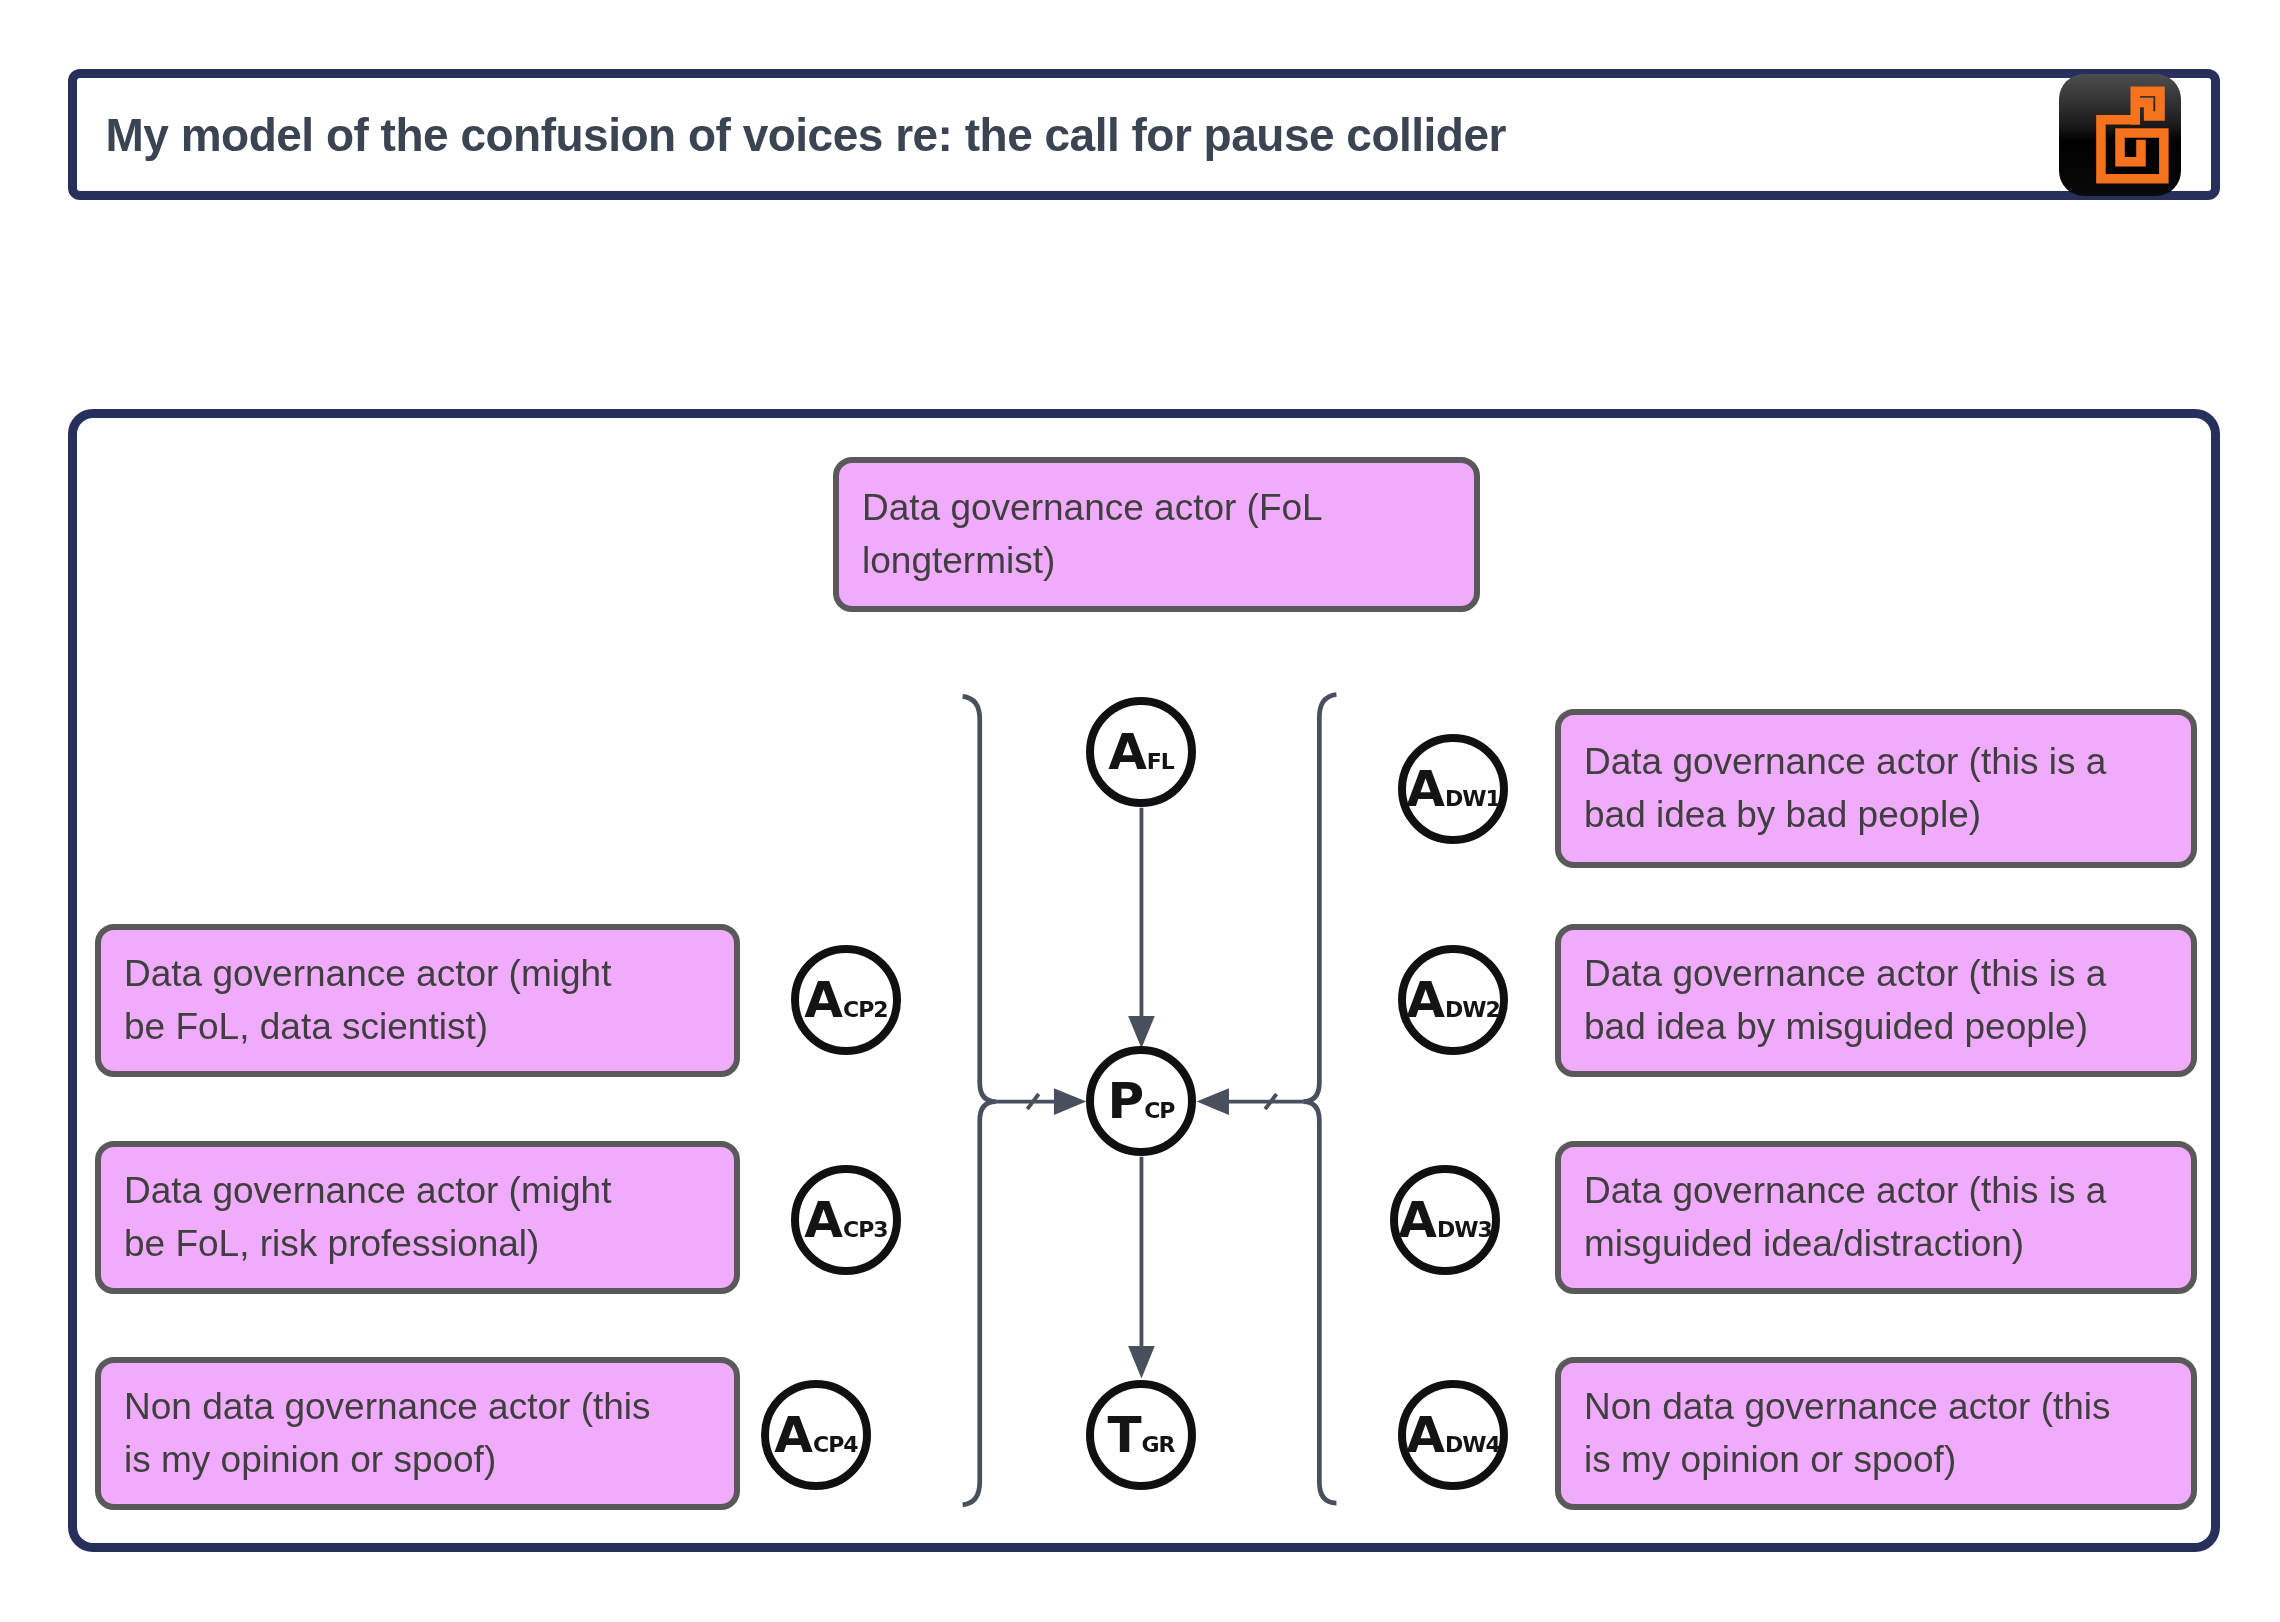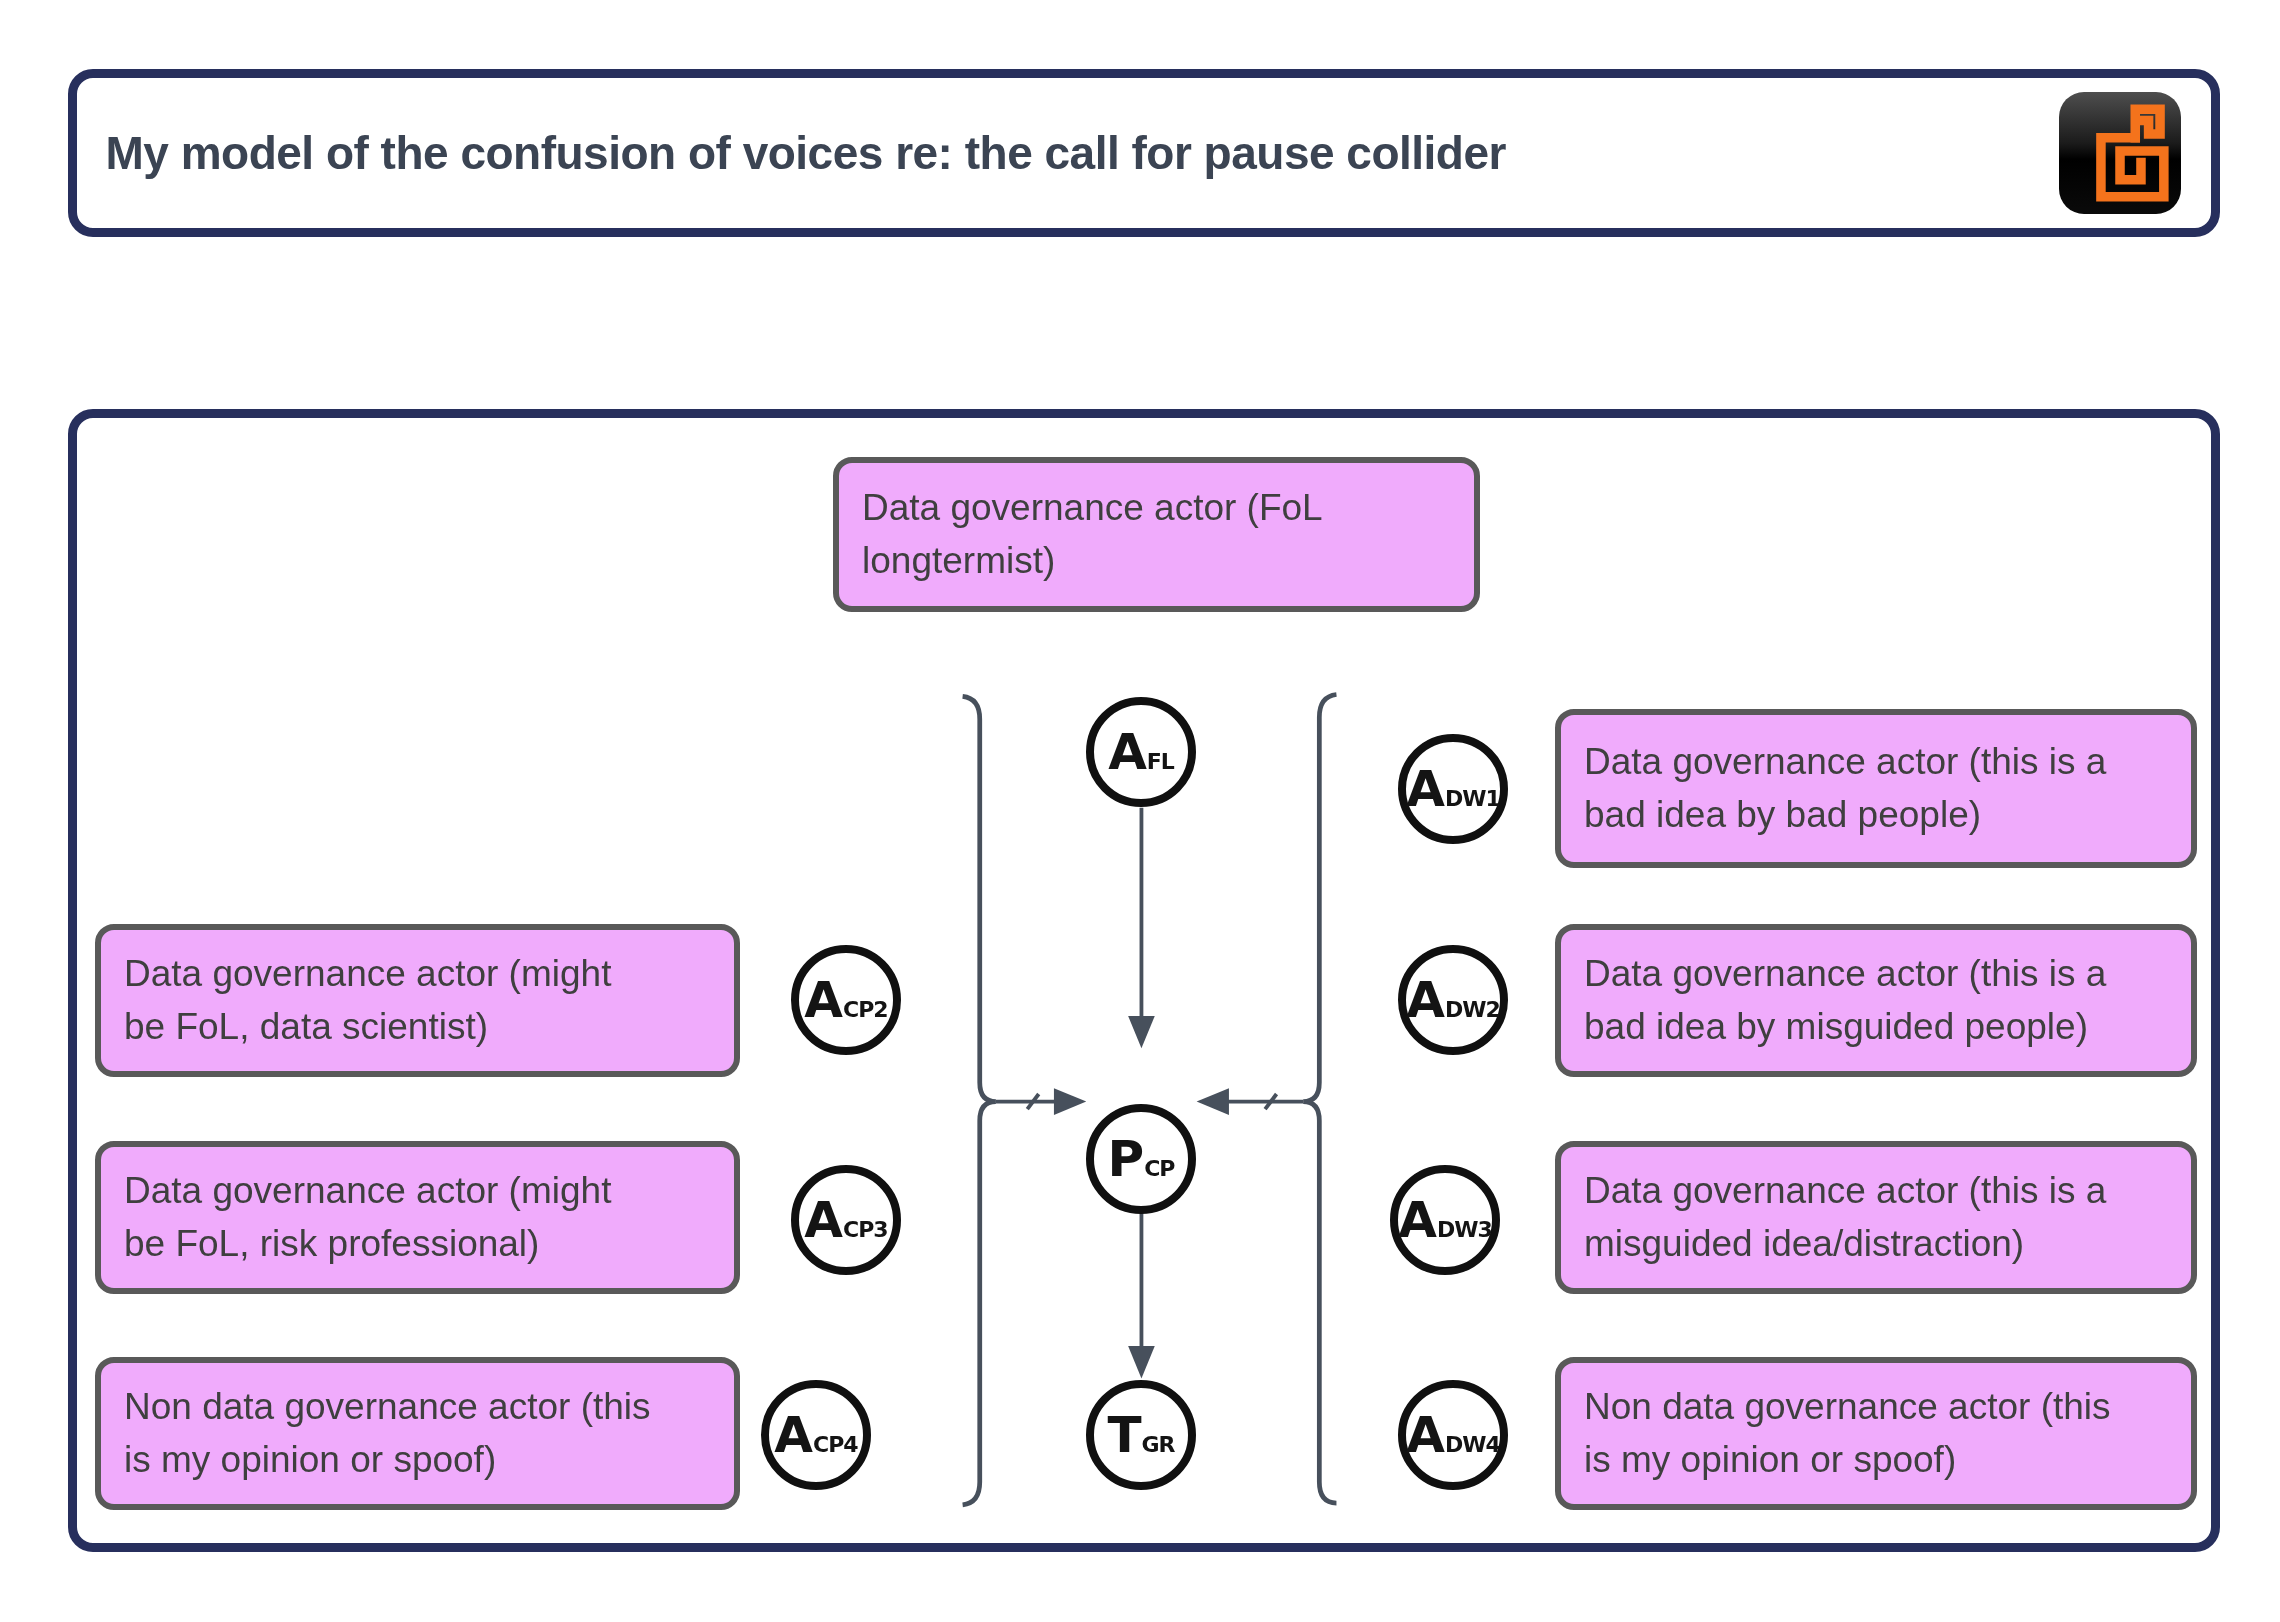--- a/index.html
+++ b/index.html
@@ -7,8 +7,8 @@
        font-family:"Liberation Sans", sans-serif;}
 
   
-  .title-box{position:absolute;left:68px;top:69px;width:2152px;height:168px;
-    box-sizing:border-box;border:9.5px solid #272f5d;border-radius:25px;
+  .title-box{position:absolute;left:68px;top:69px;width:2152px;height:131px;
+    box-sizing:border-box;border:9.5px solid #272f5d;border-radius:12px;
     background:#fff;display:flex;align-items:center;}
   .title-text{margin-left:28.5px;font-size:46px;font-weight:700;color:#3b4453;
     letter-spacing:-0.5px;white-space:nowrap;}

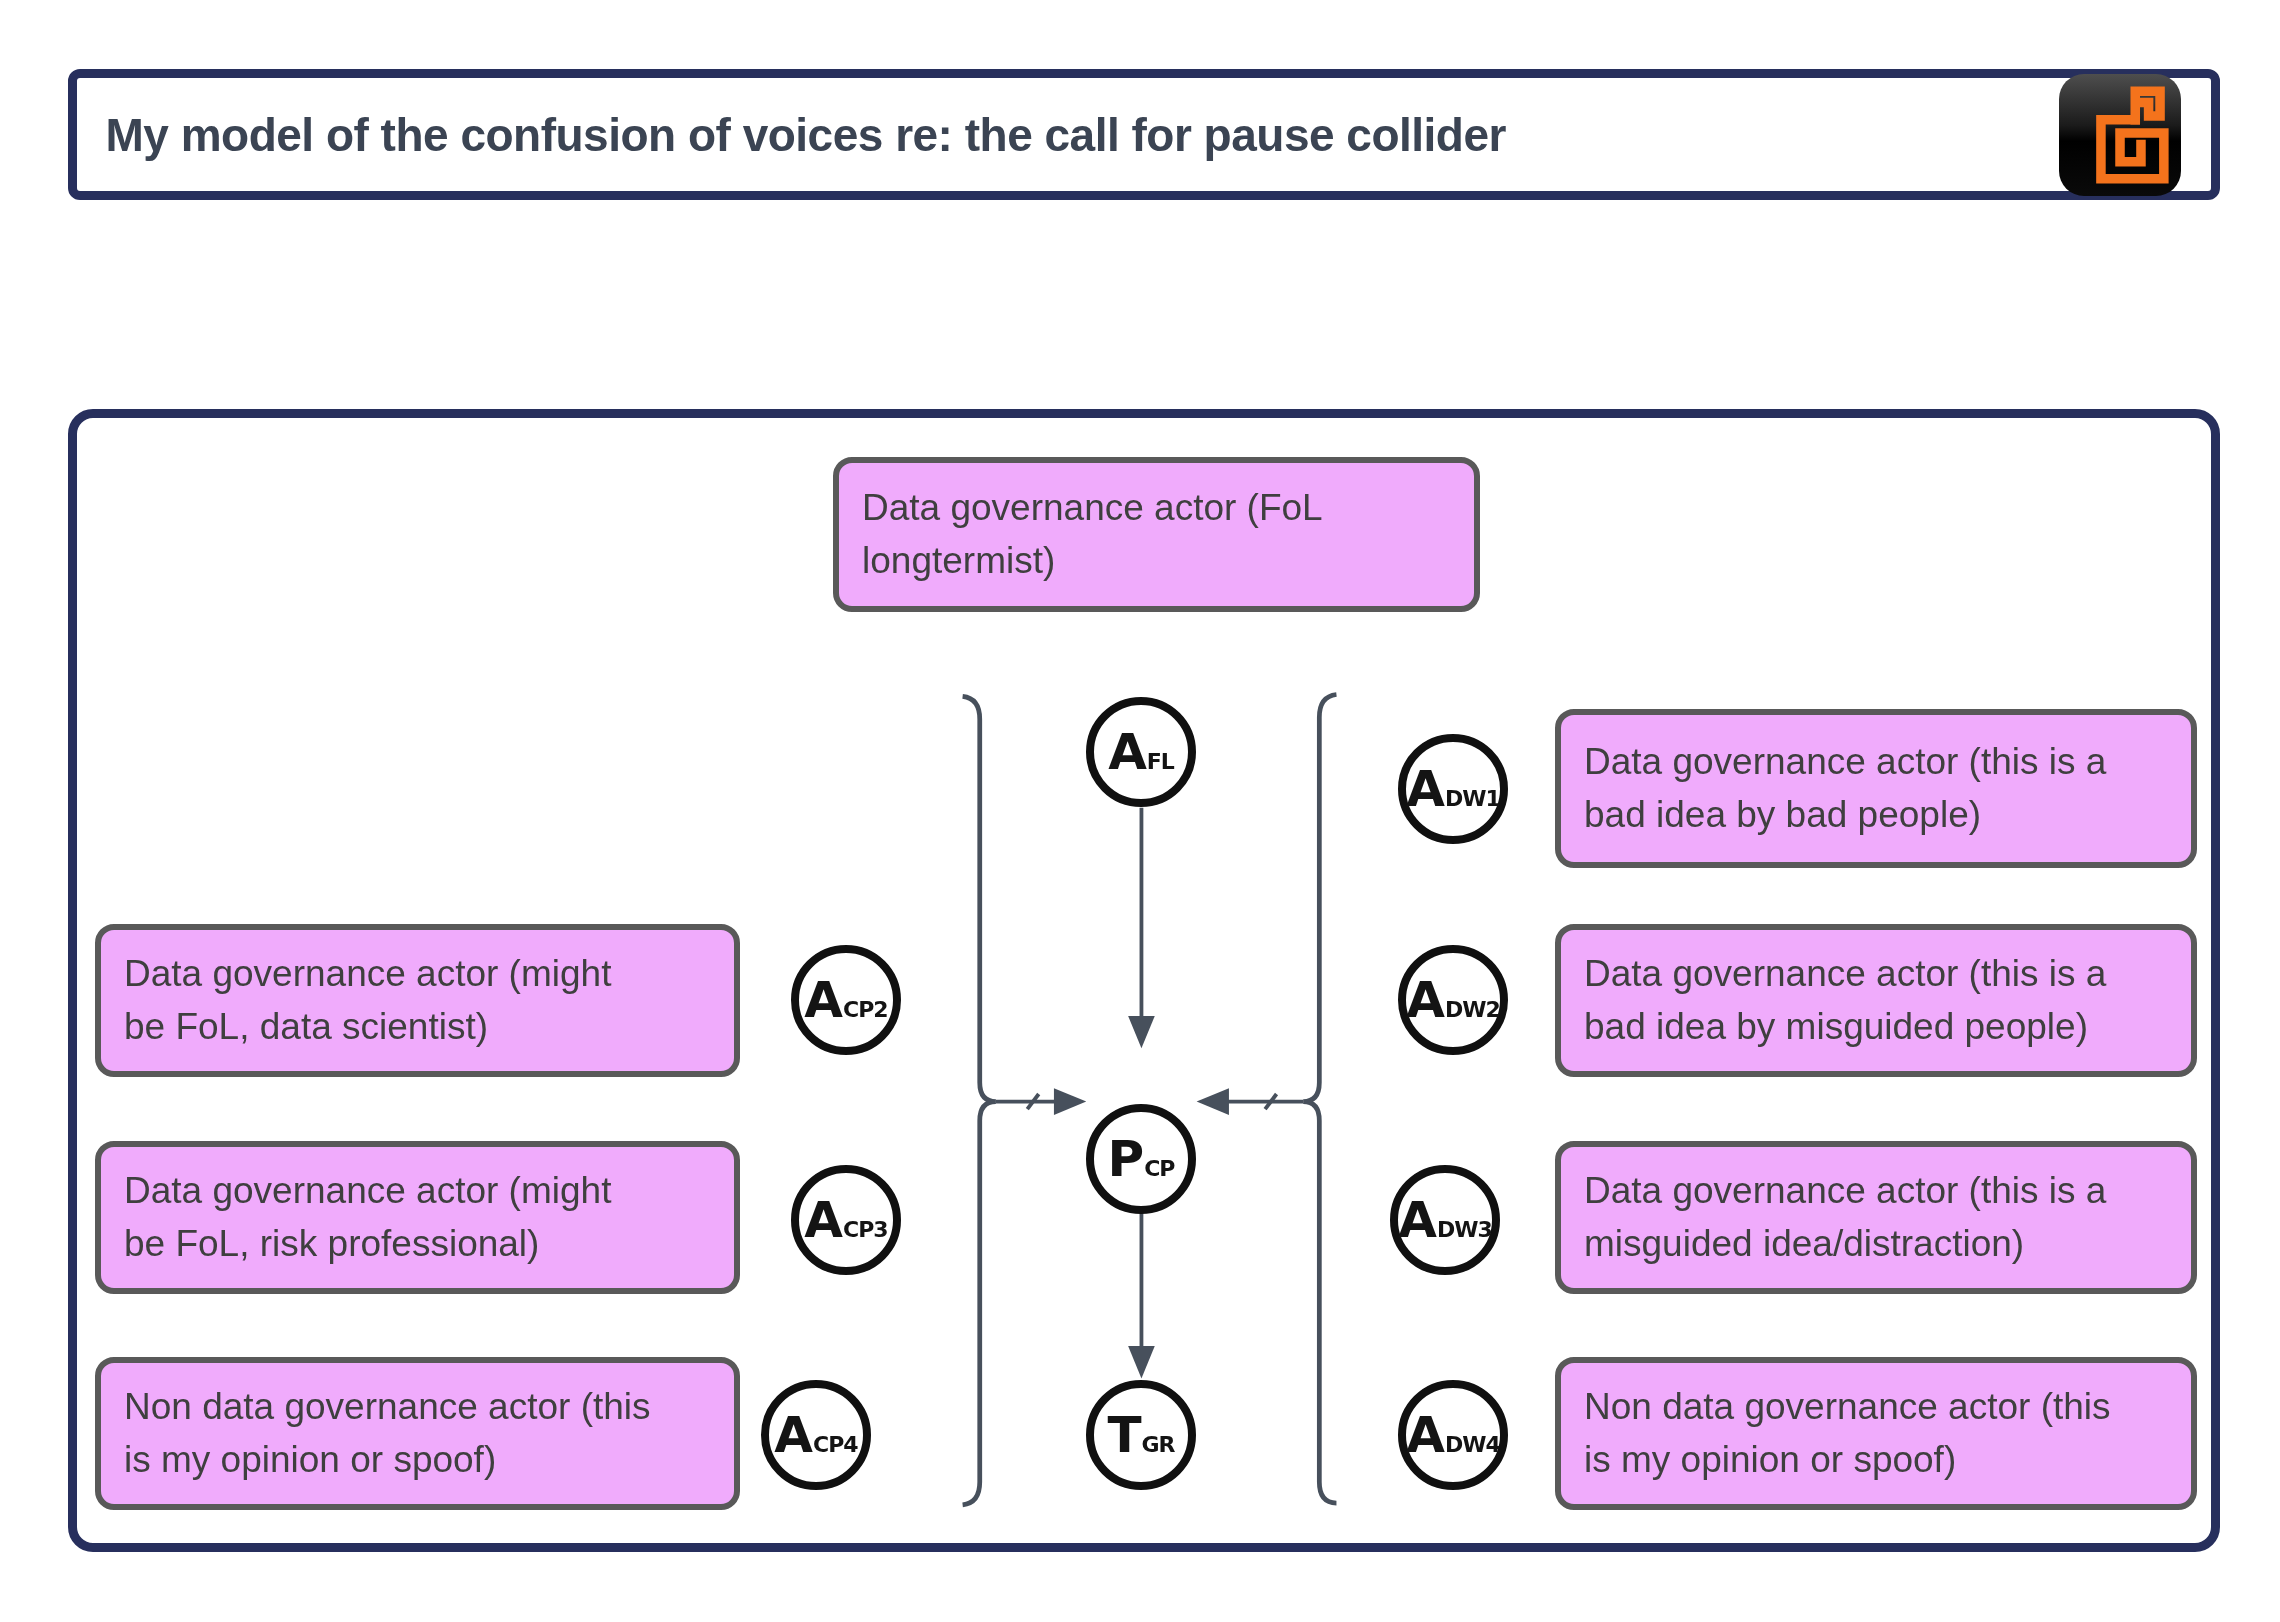--- a/index.html
+++ b/index.html
@@ -117,7 +117,7 @@
 <div class="node" style="left:1086px;top:697px;">
   <span class="lbl"><span class="nmain">A</span><span class="nsub">FL</span></span>
 </div>
-<div class="node" style="left:1086px;top:1104px;">
+<div class="node" style="left:1086px;top:1046px;">
   <span class="lbl"><span class="nmain">P</span><span class="nsub">CP</span></span>
 </div>
 <div class="node" style="left:1086px;top:1380px;">

